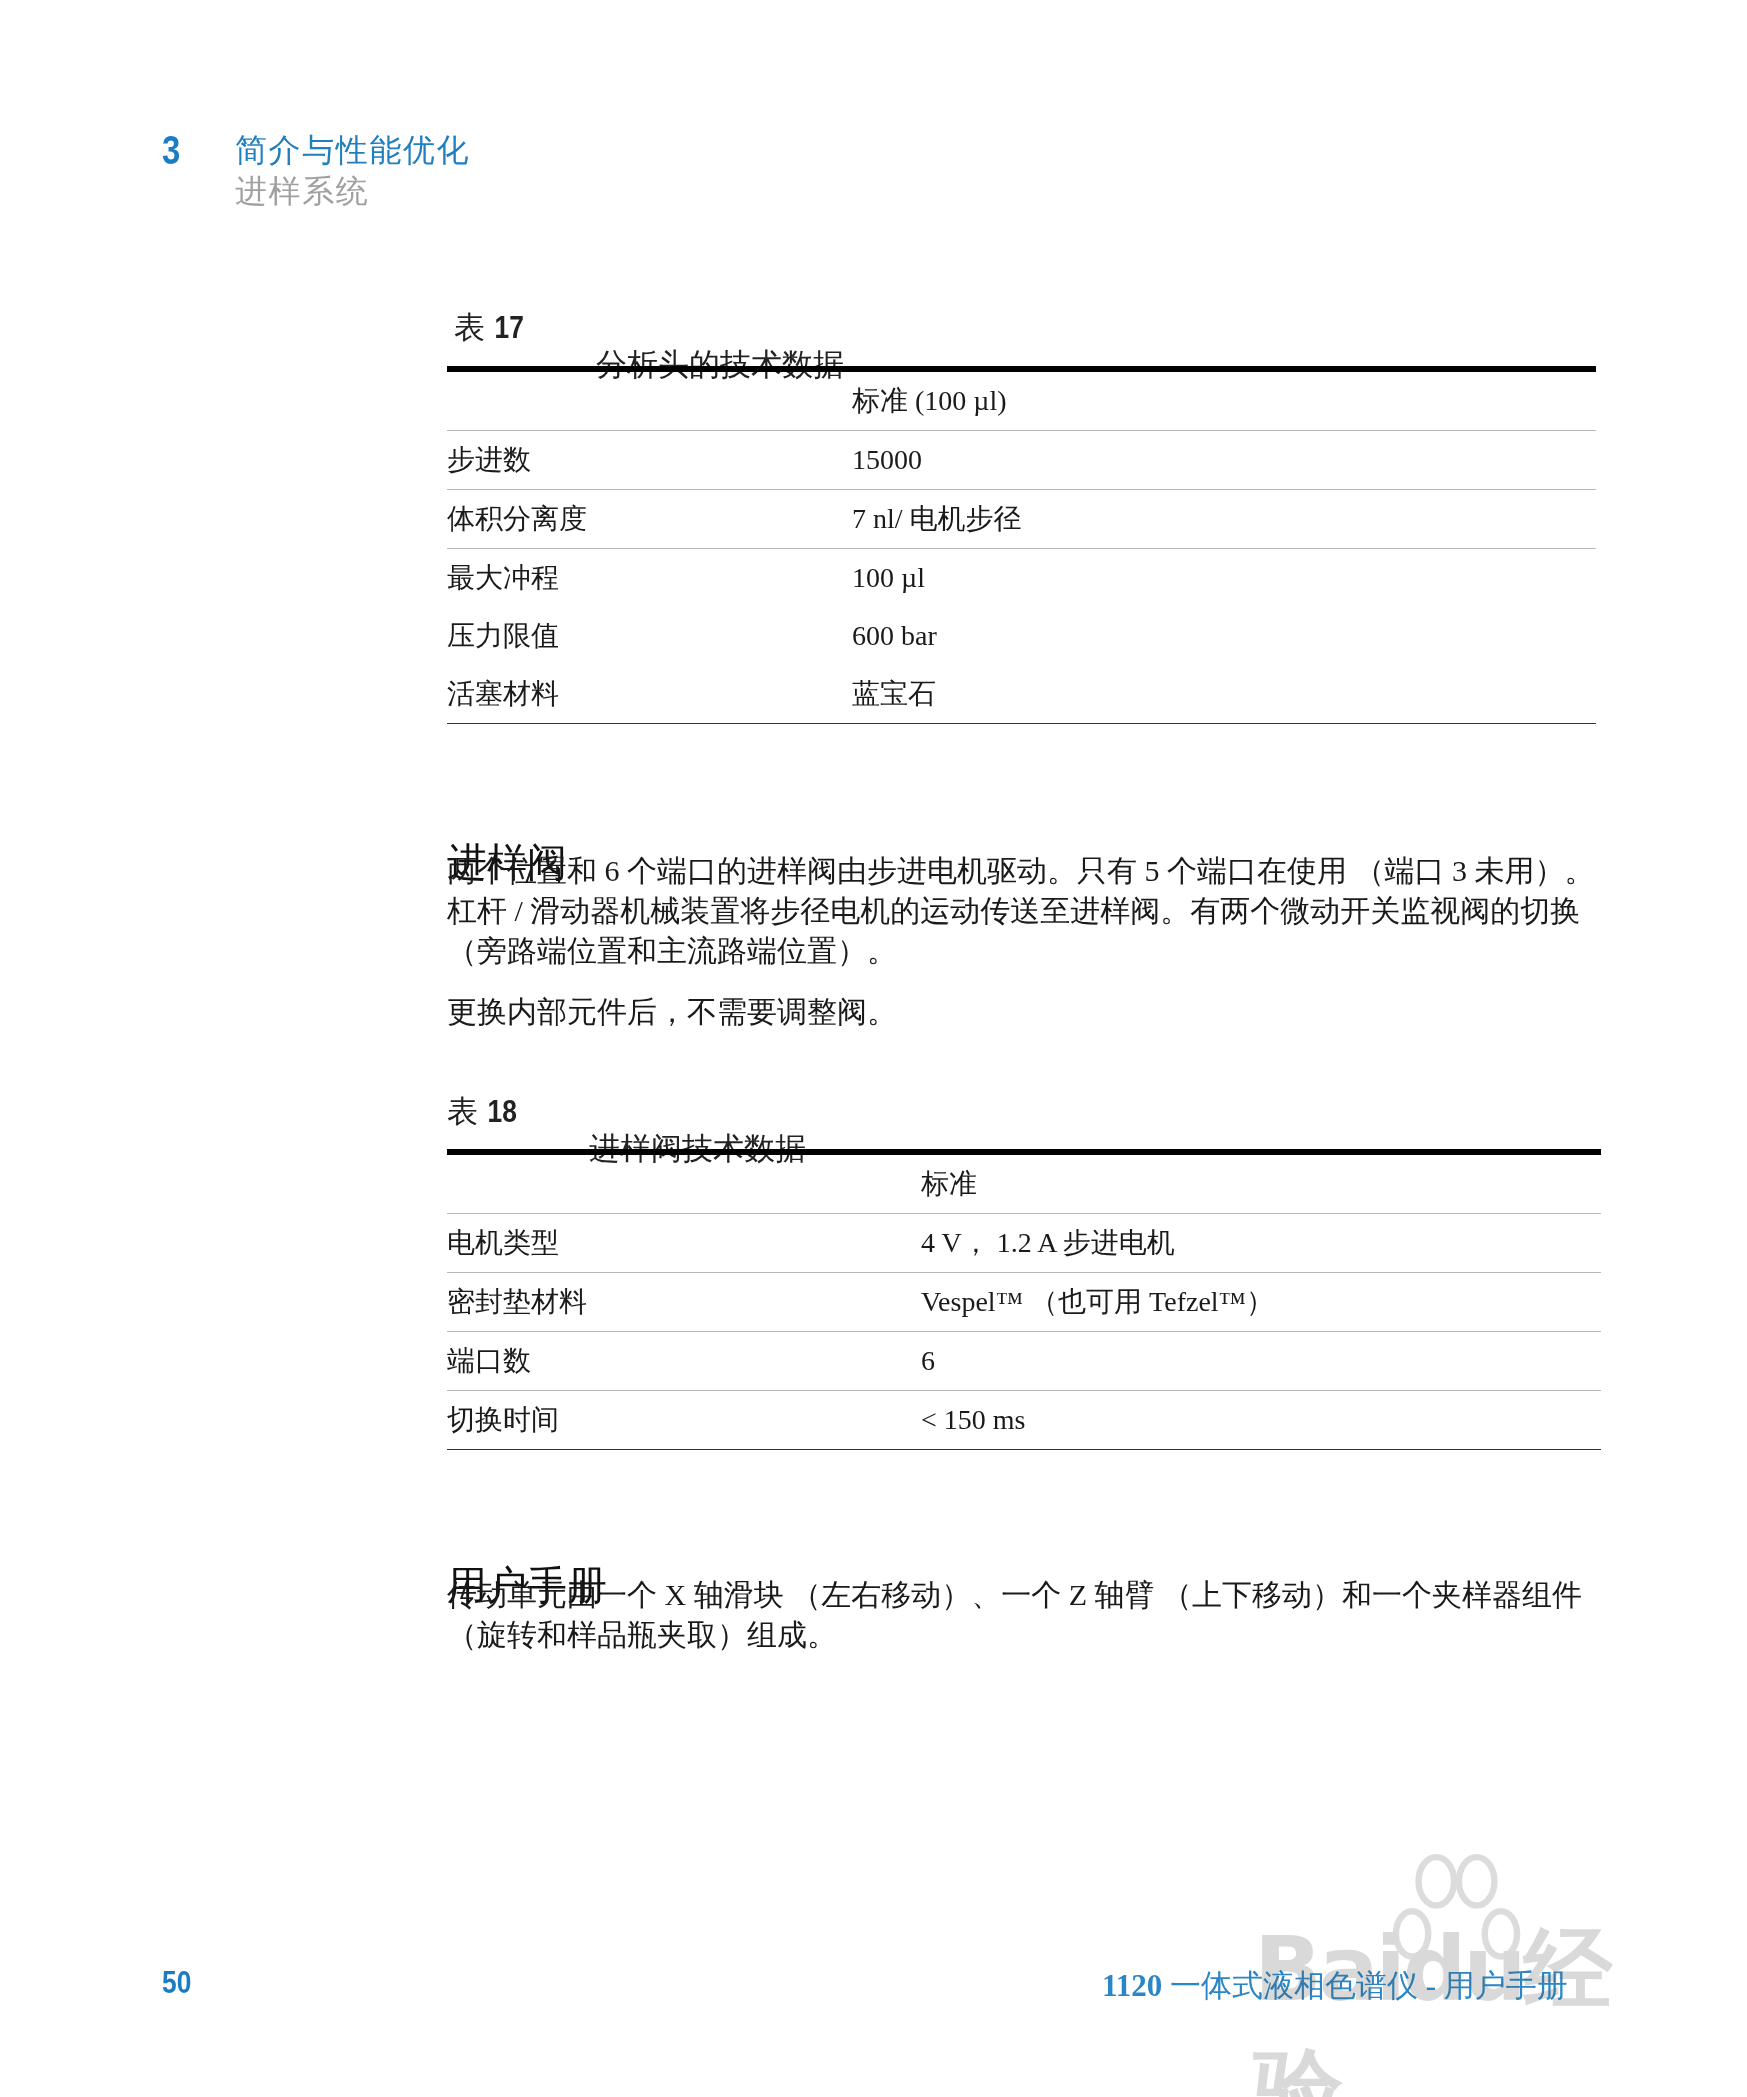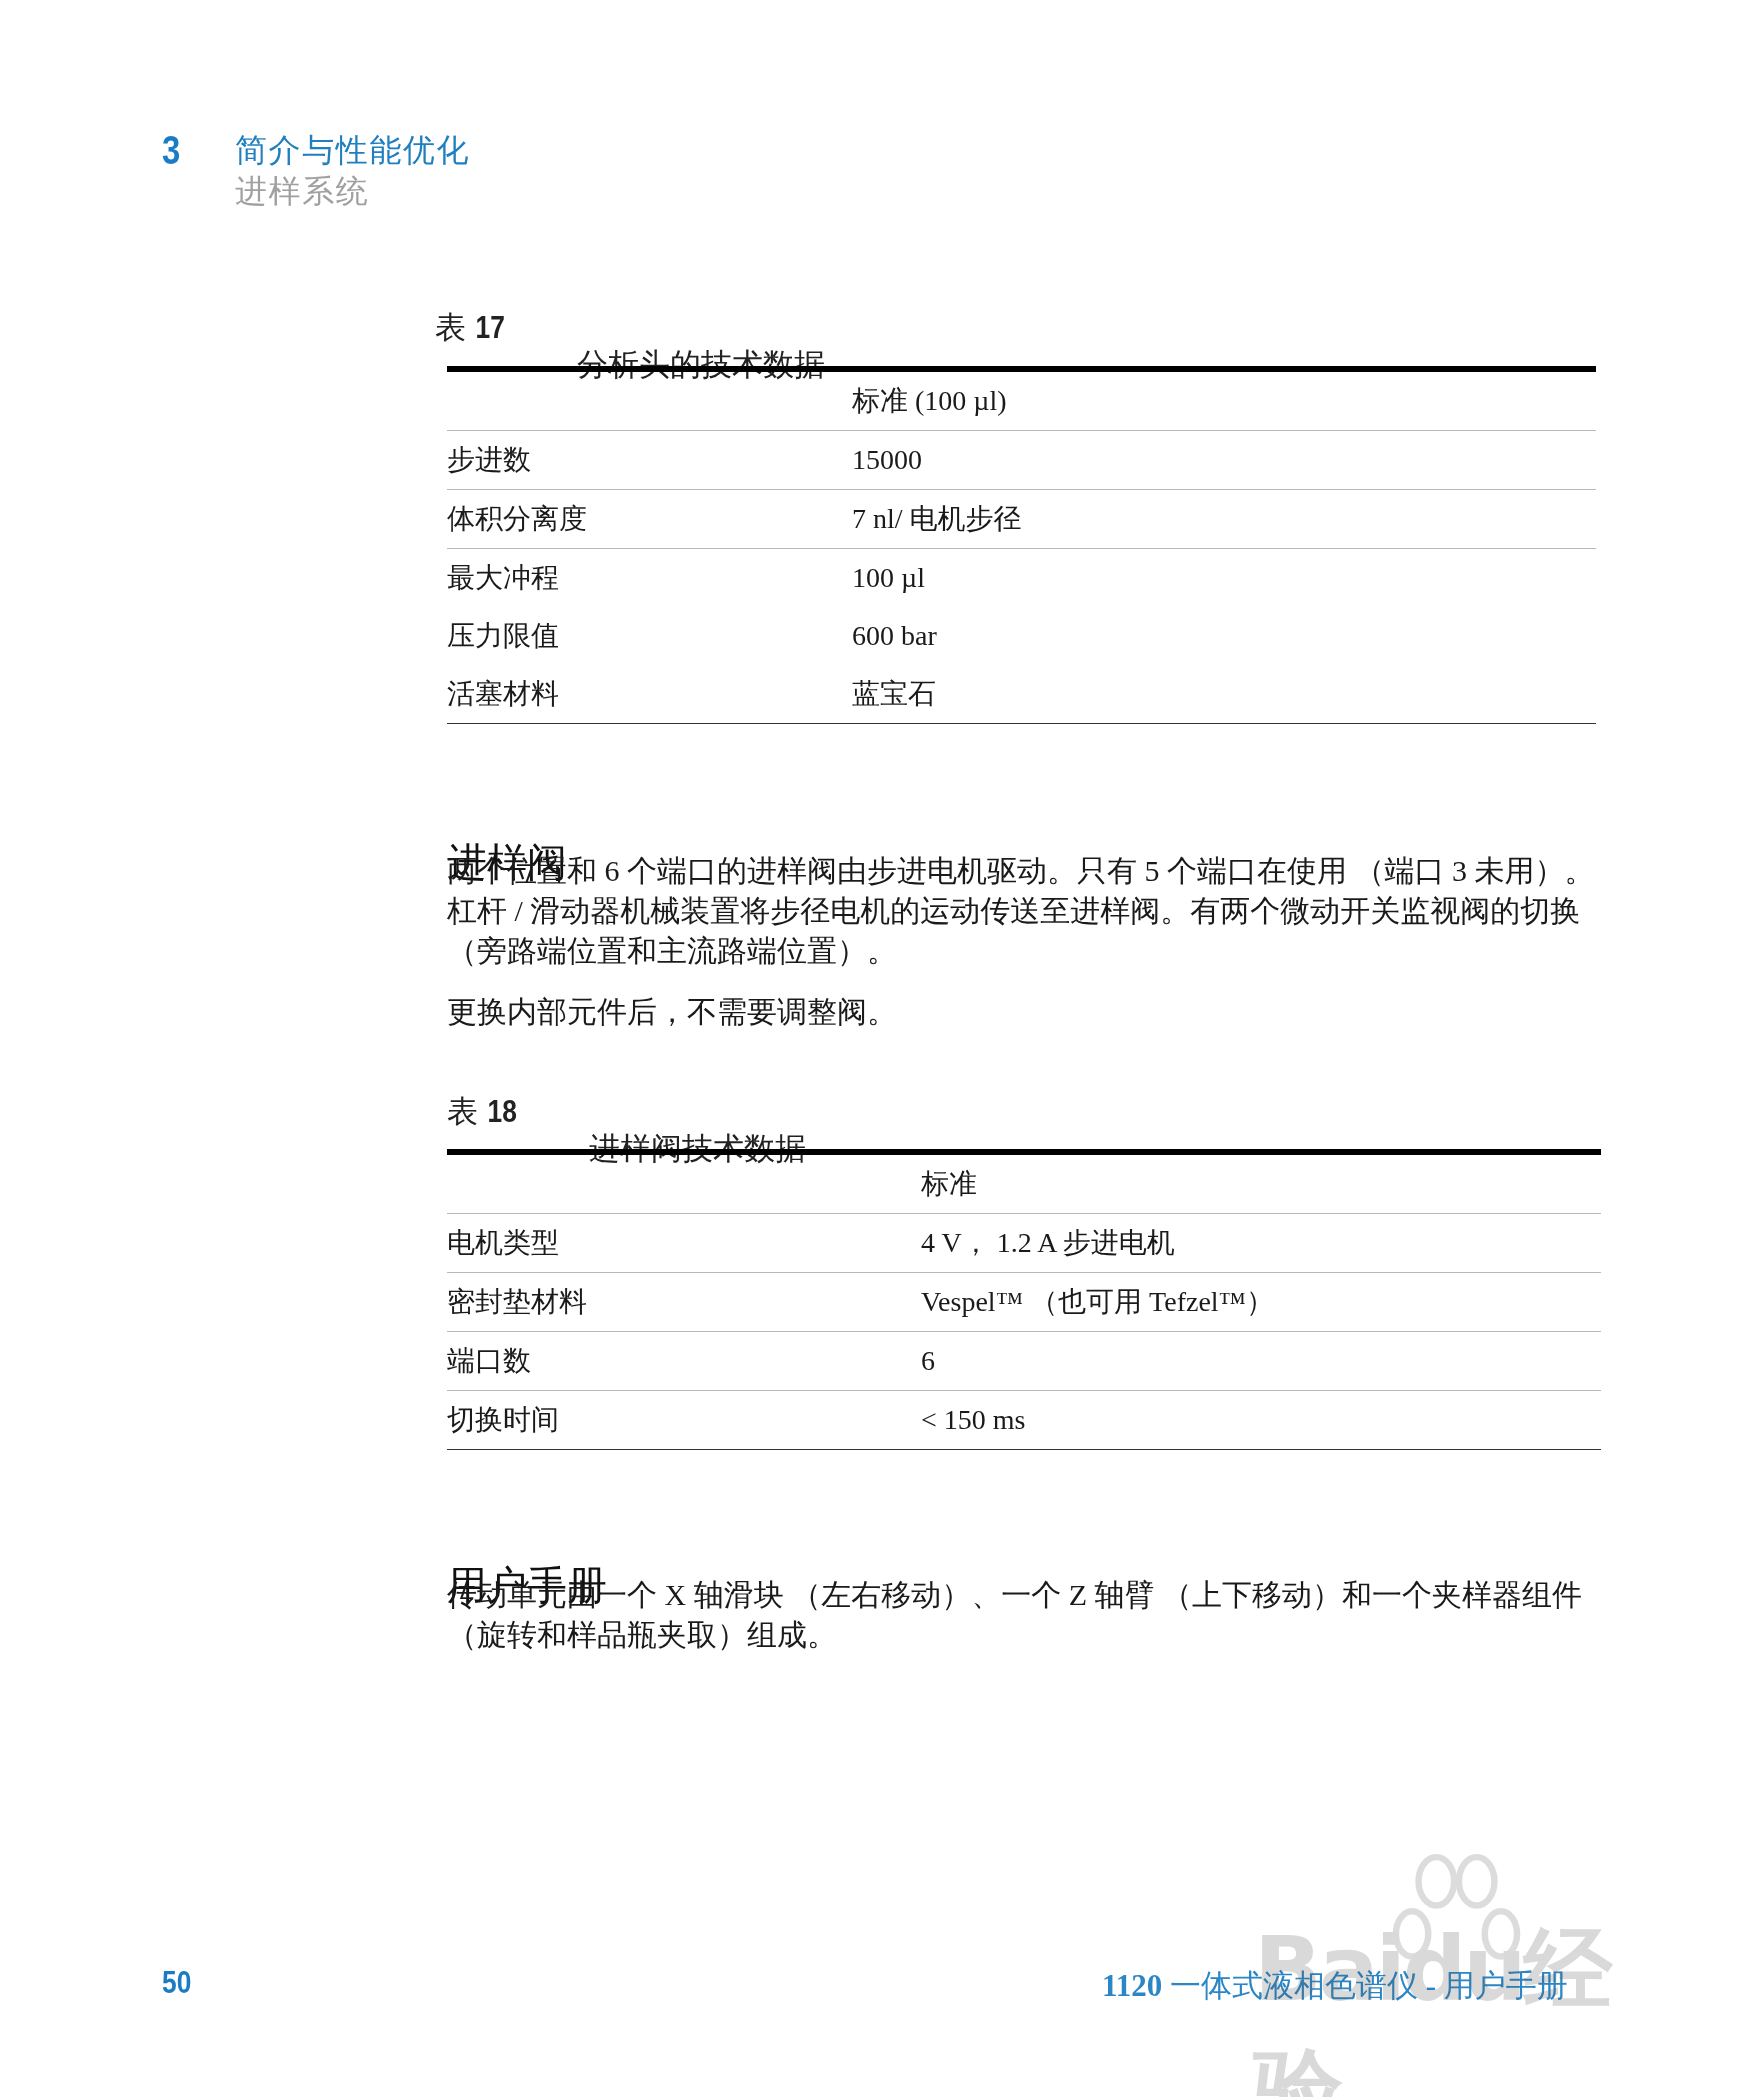--- a/index.html
+++ b/index.html
@@ -47,7 +47,7 @@
 <div class="abs chap-title">简介与性能优化</div>
 <div class="abs chap-sub">进样系统</div>
 
-<div class="abs tcap" style="left:435px; top:307px;">
+<div class="abs tcap" style="left:454px; top:307px;">
   <span class="lbl">表</span><span class="num">17</span>
   <span class="ttl">分析头的技术数据</span>
 </div>

